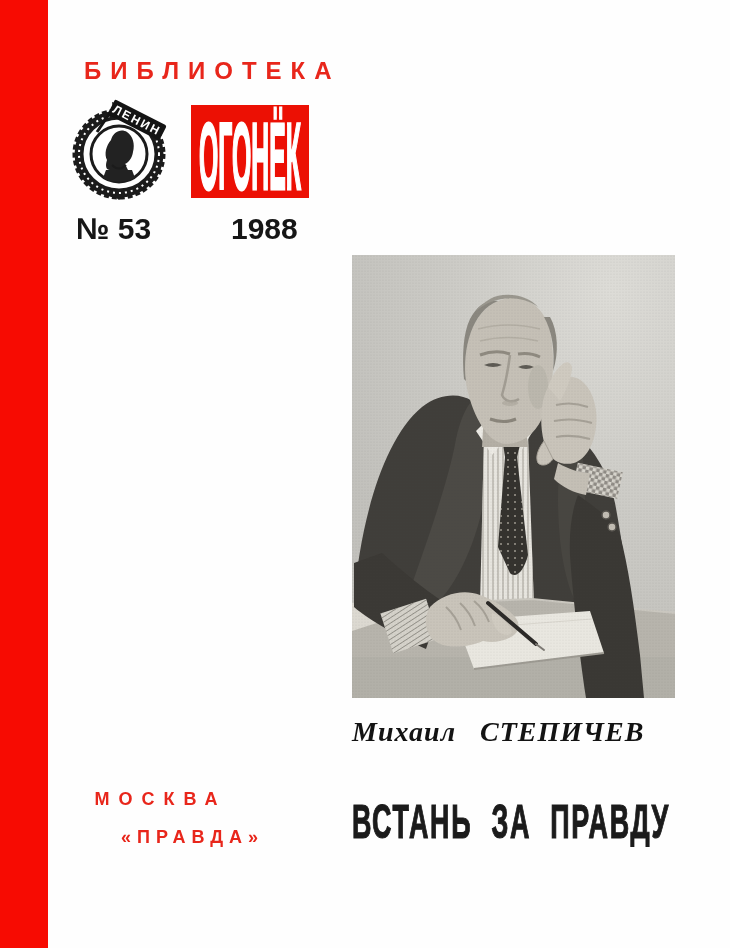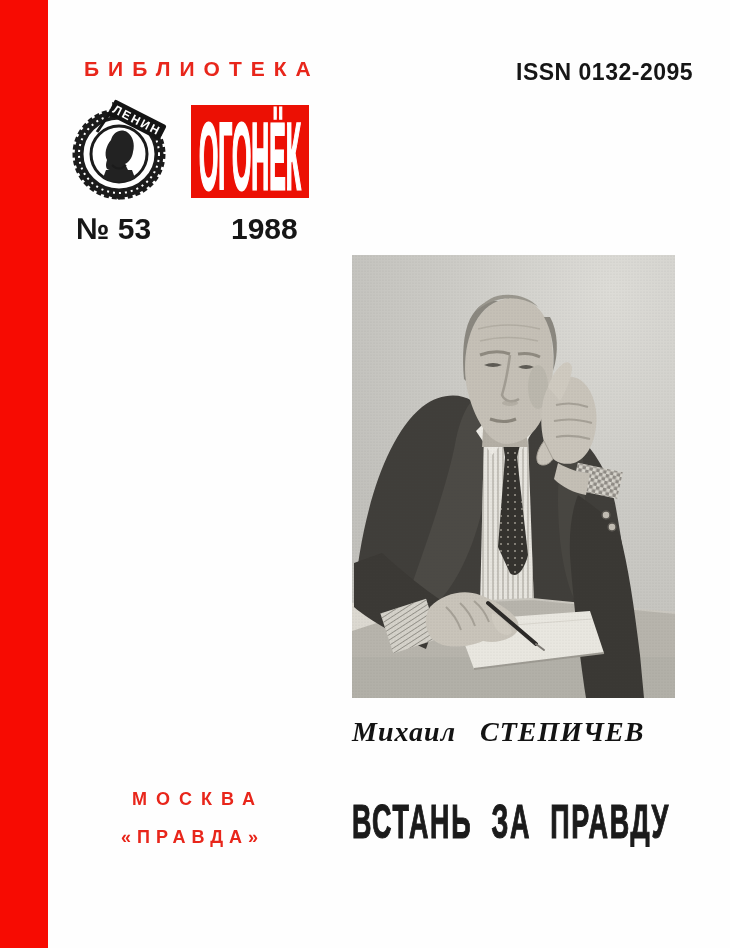--- a/index.html
+++ b/index.html
@@ -12,7 +12,7 @@
   .abs{position:absolute;}
   .red-bar{left:0;top:0;width:48px;height:948px;background:var(--bar-red,#f70b02);}
   .series-label{
-    left:84px;top:57px;font-size:21px;font-weight:bold;
+    left:84px;top:57px;font-size:24px;font-weight:bold;
     letter-spacing:9px;color:var(--text-red,#e8261b);white-space:nowrap;
   }
   .issn-label{

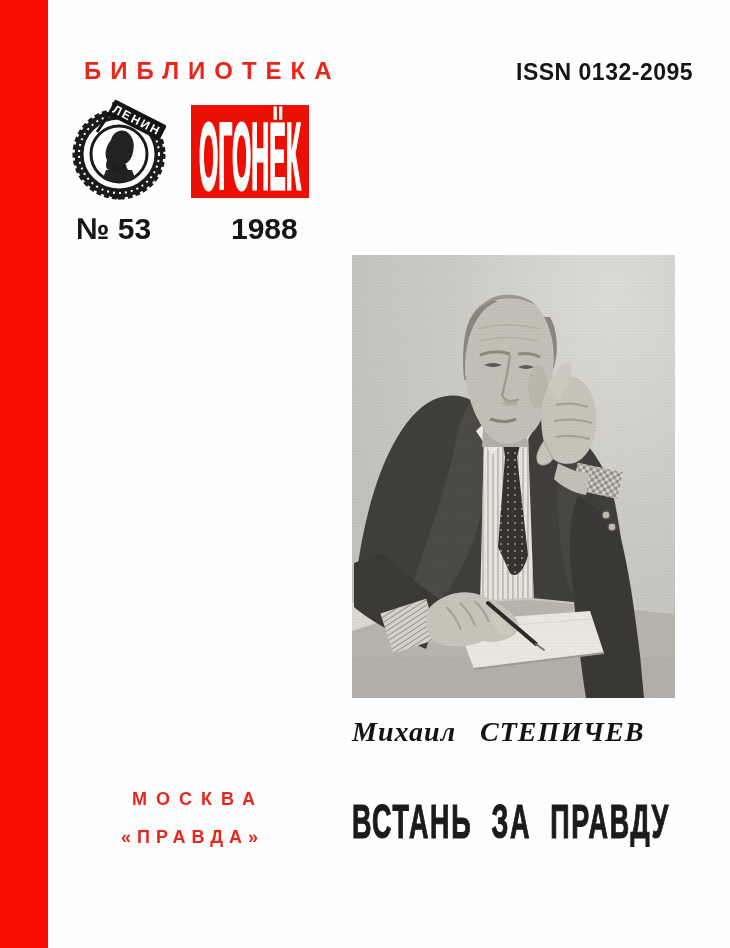--- a/index.html
+++ b/index.html
@@ -53,7 +53,6 @@
 
   <div class="abs series-label">БИБЛИОТЕКА</div>
 
-  <div class="abs issn-label">ISSN 0132-2095</div>
 
   <svg class="abs emblem-svg" viewBox="0 0 98 102" xmlns="http://www.w3.org/2000/svg">
 

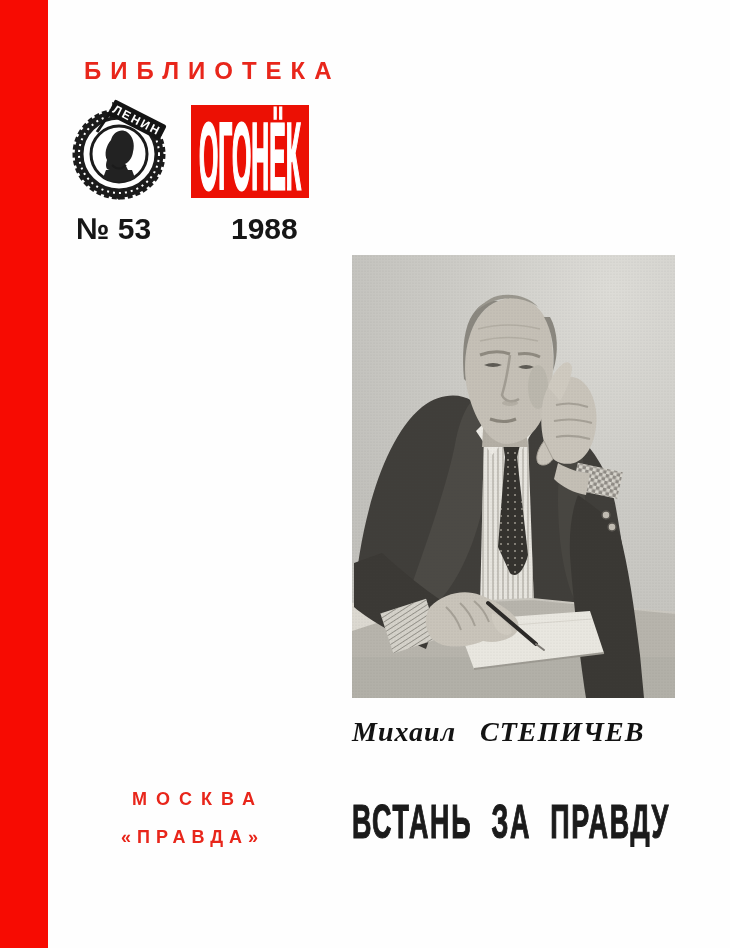--- a/index.html
+++ b/index.html
@@ -40,7 +40,7 @@
     color:var(--text-red,#e8261b);font-weight:bold;
   }
   .imprint-line{line-height:18px;white-space:nowrap;}
-  .imprint-city{font-size:18px;letter-spacing:9px;margin-left:9px;text-align:right;}
+  .imprint-city{font-size:18px;letter-spacing:9px;margin-left:9px;}
   .imprint-publisher{font-size:16.5px;letter-spacing:1.5px;margin-top:20px;margin-left:1.5px;}
   .imprint-name{font-size:18px;letter-spacing:6px;margin-top:20px;margin-left:6px;text-align:right;}
 </style>

